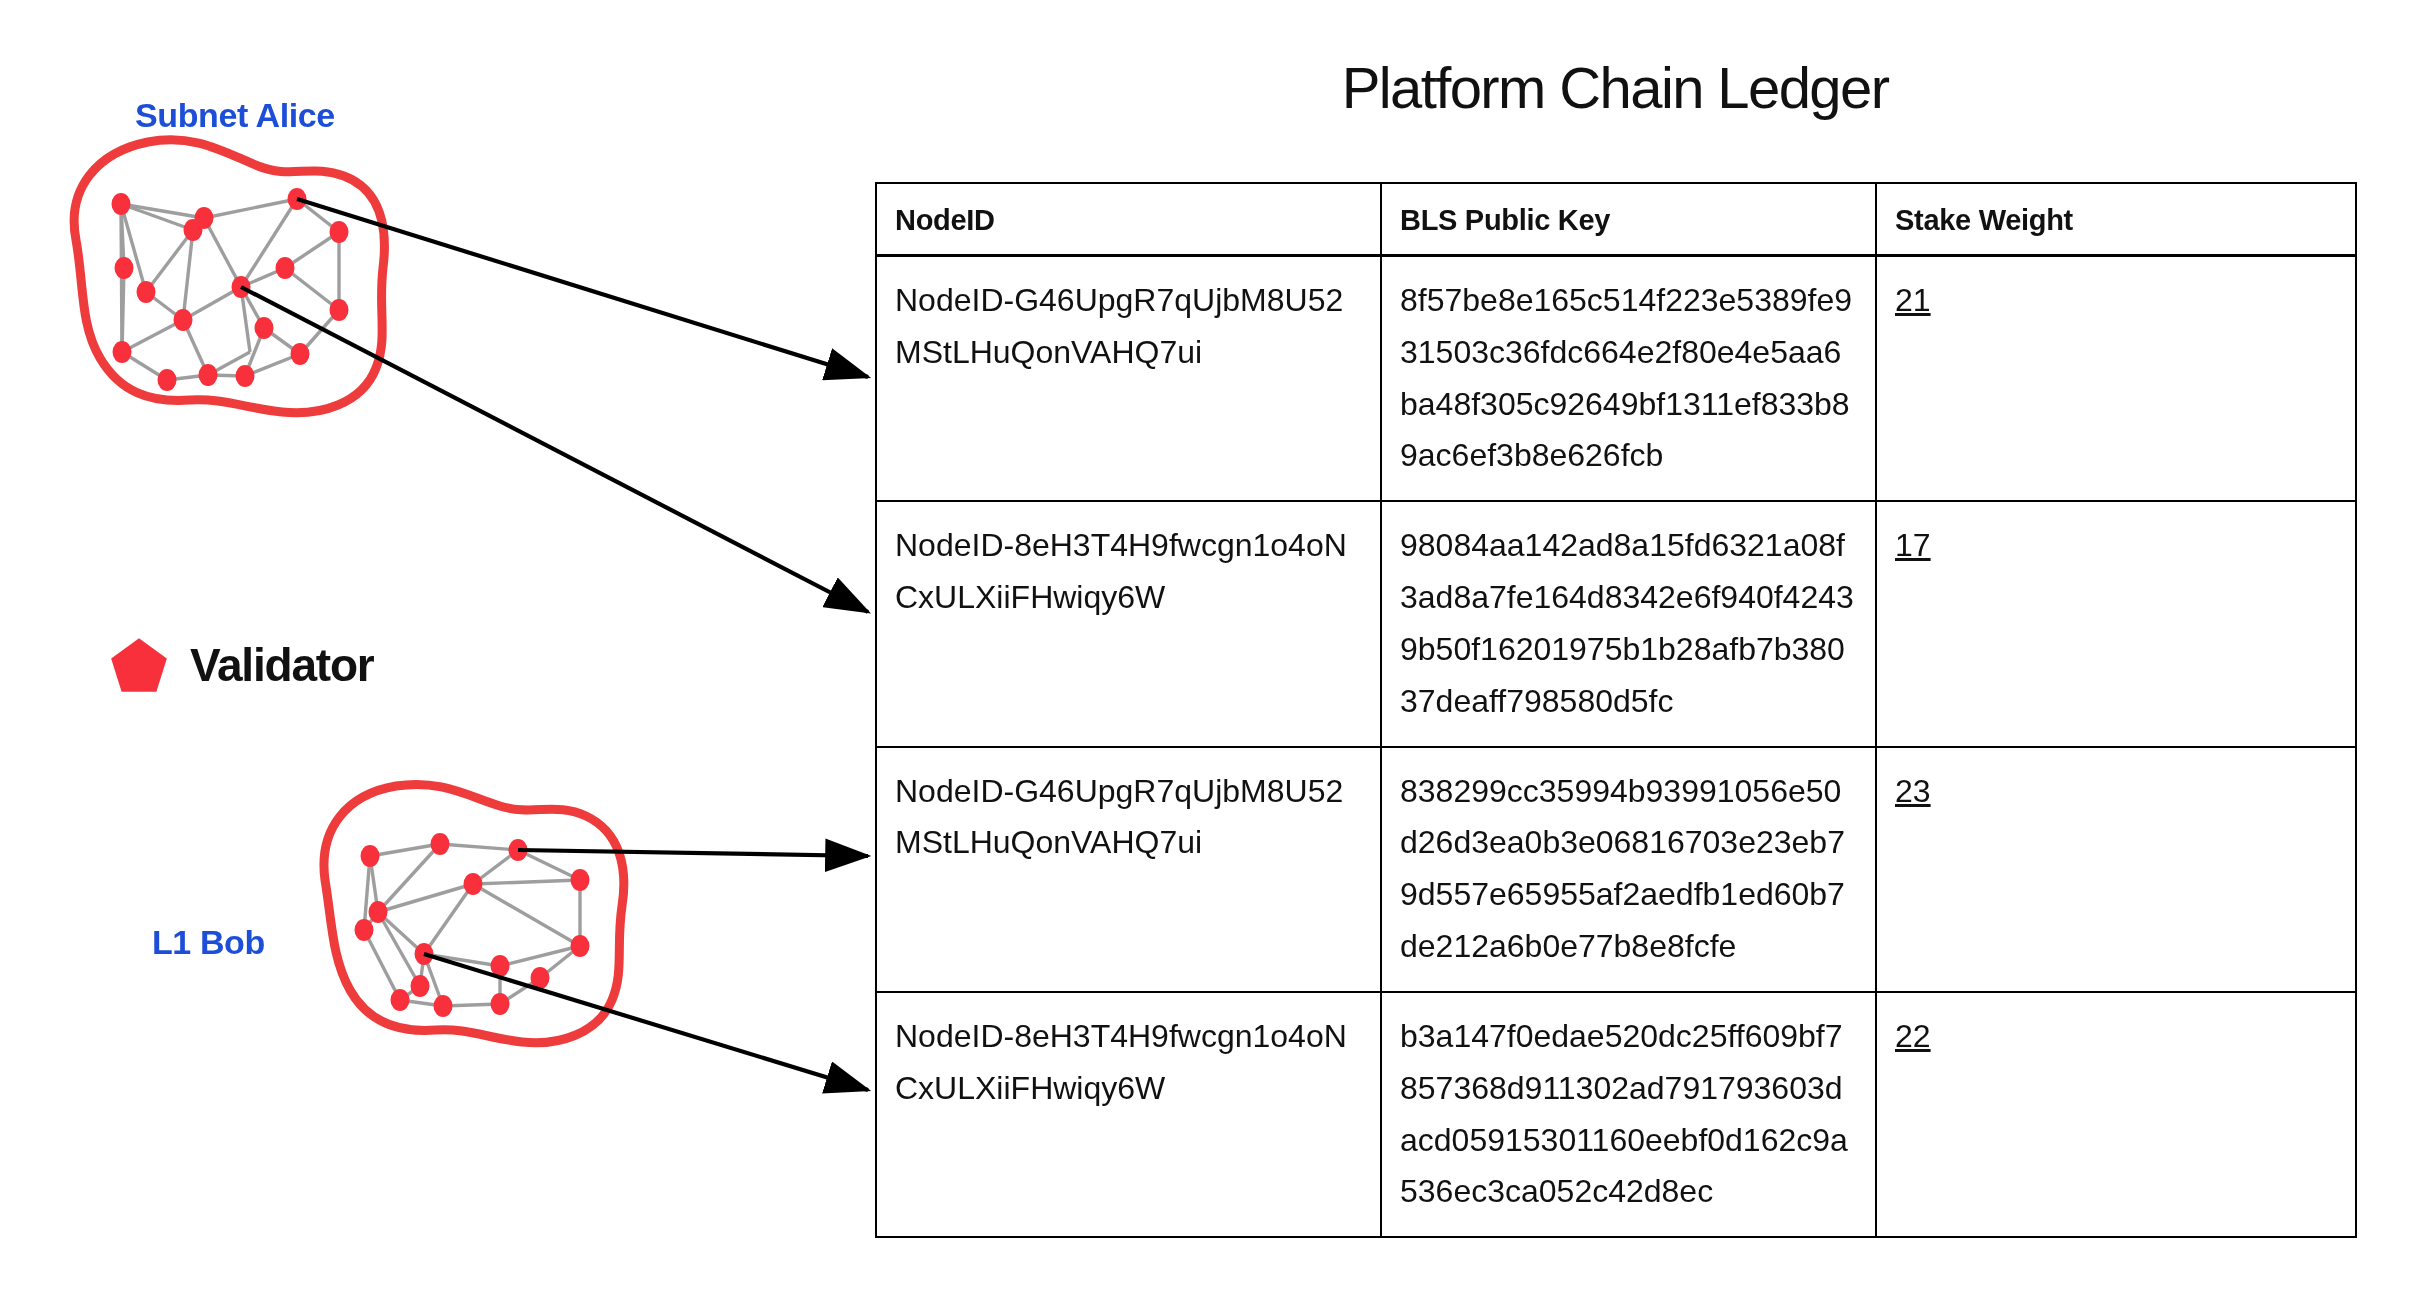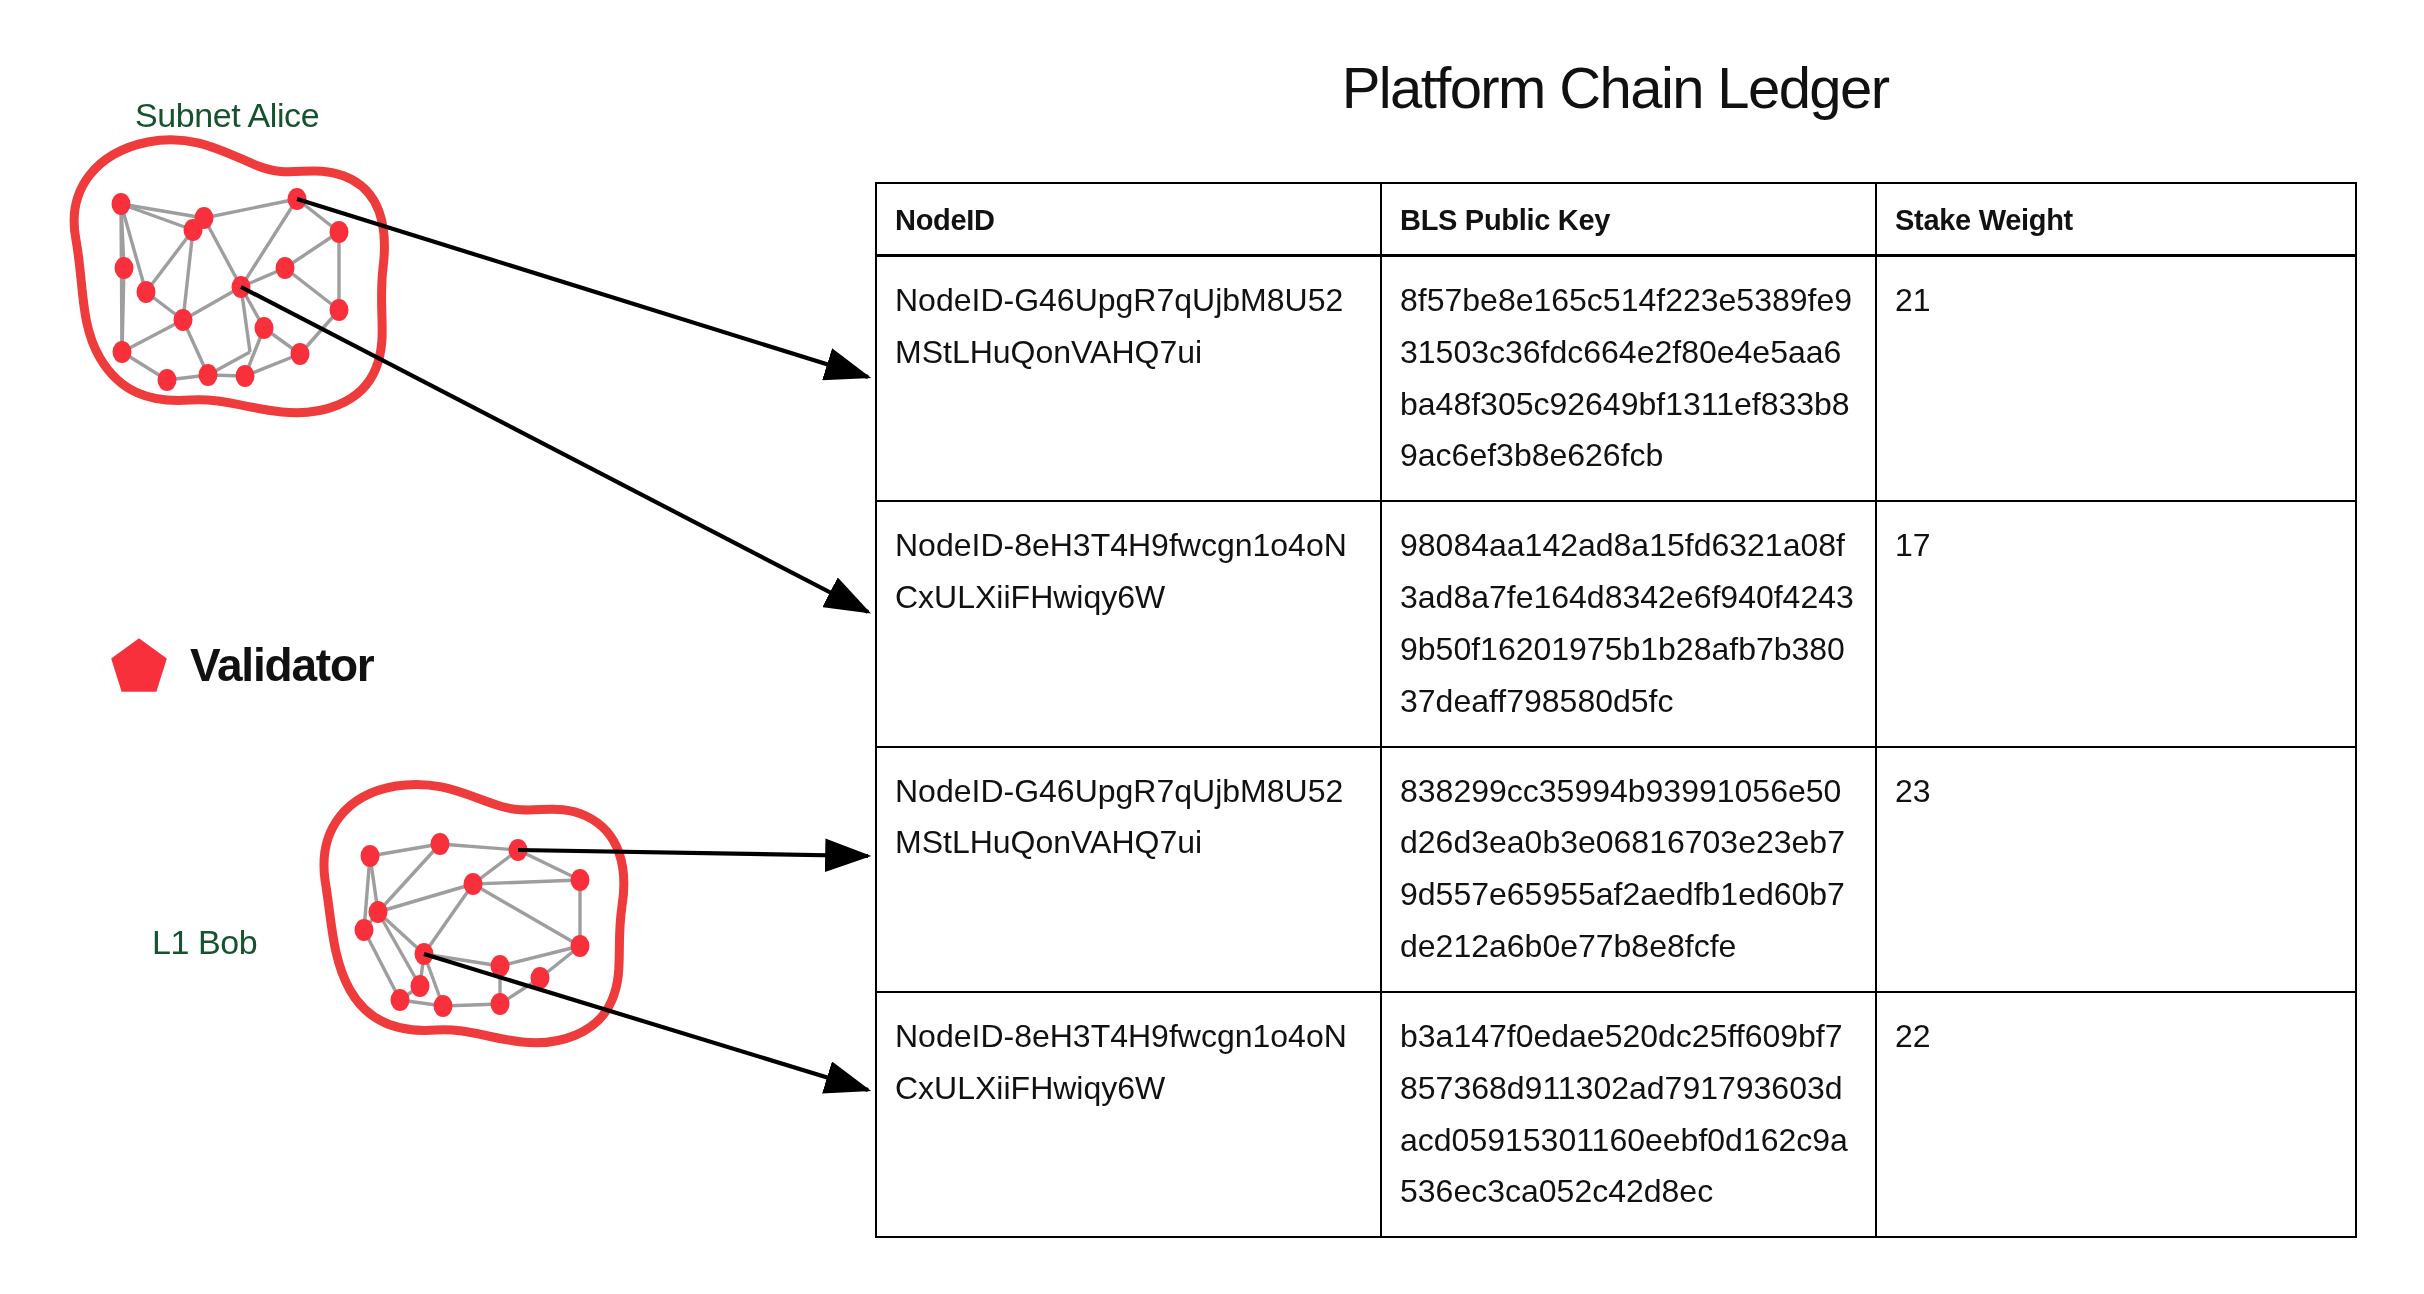--- a/index.html
+++ b/index.html
@@ -14,8 +14,8 @@
   
   .diag-label{
     position:absolute;
-    font-weight:normal;
-    color:#14532d;
+    font-weight:bold;
+    color:#1d4ed8;
     white-space:nowrap;
     letter-spacing:-0.4px;
   }

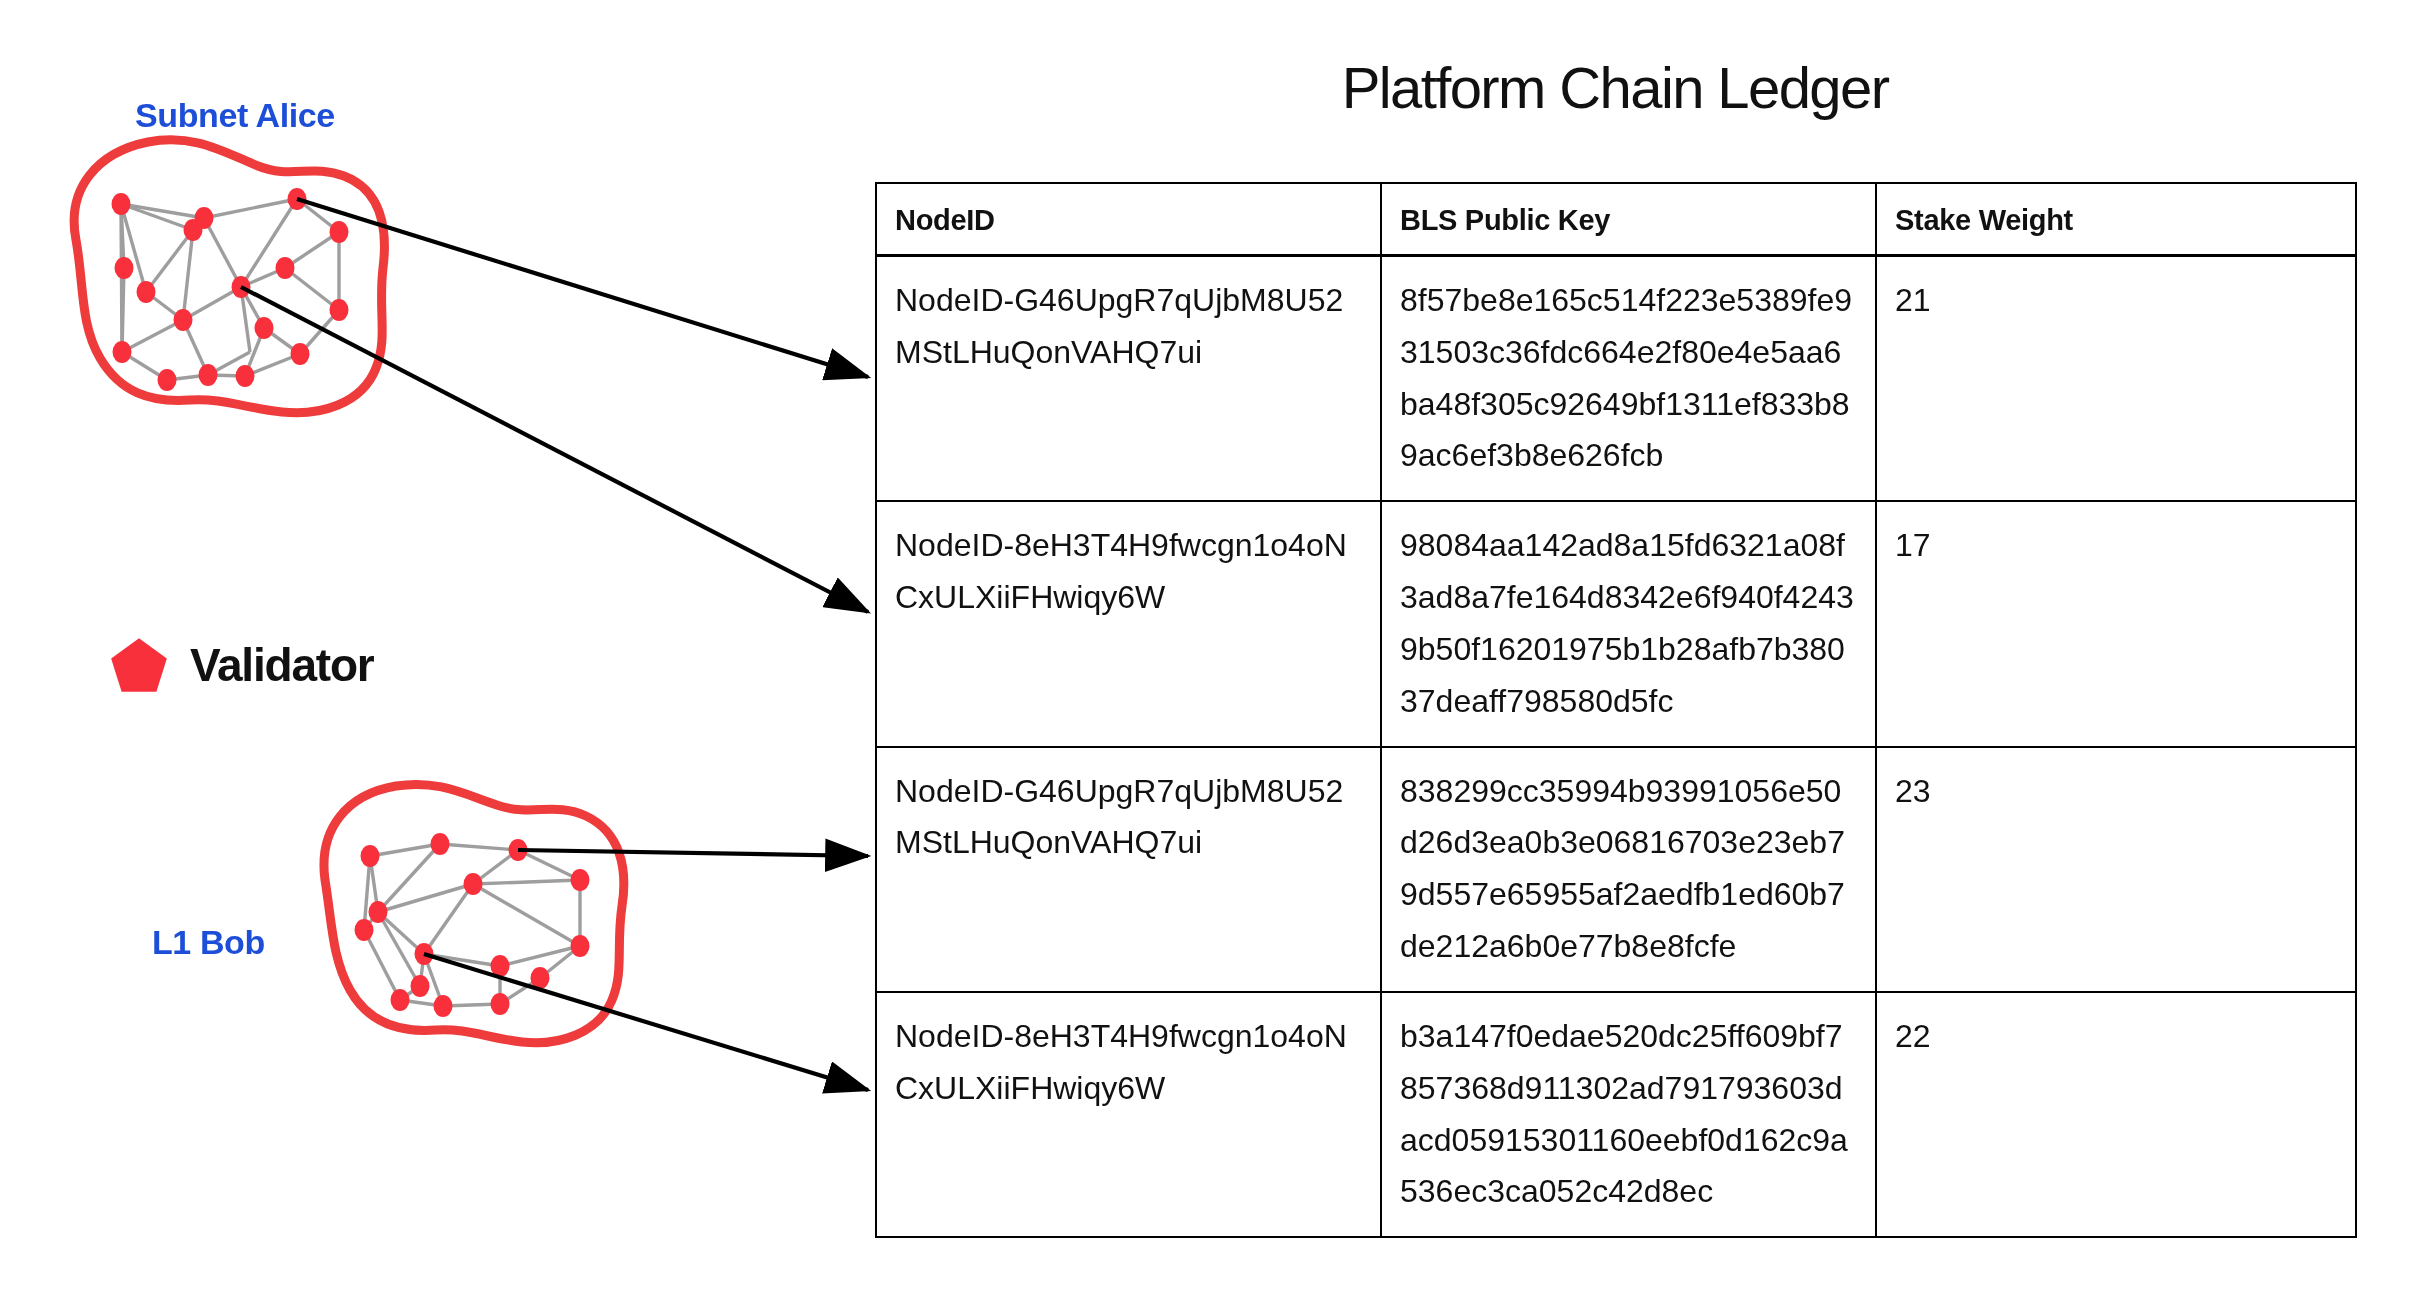--- a/index.html
+++ b/index.html
@@ -77,7 +77,7 @@
   }
   #ledger-table thead th.th-stake{text-align:left;}
   #ledger-table tbody td{height:198px;}
-  #ledger-table tbody td.cell-stake{word-break:normal;}
+  #ledger-table tbody td.cell-stake{word-break:normal;text-decoration:underline;}
 </style>
 </head>
 <body>

